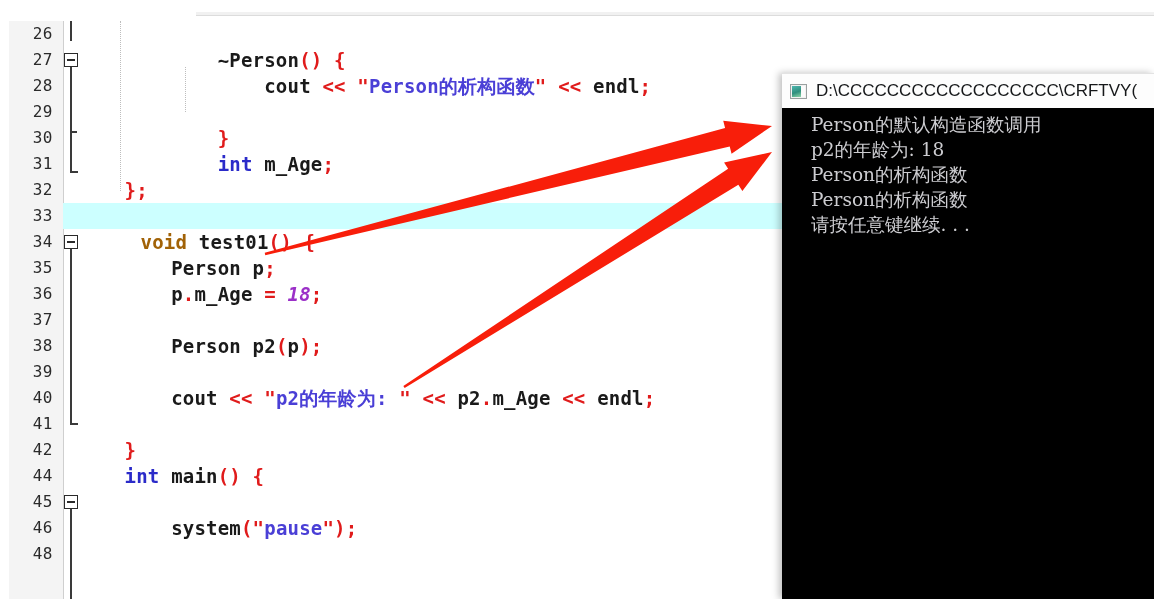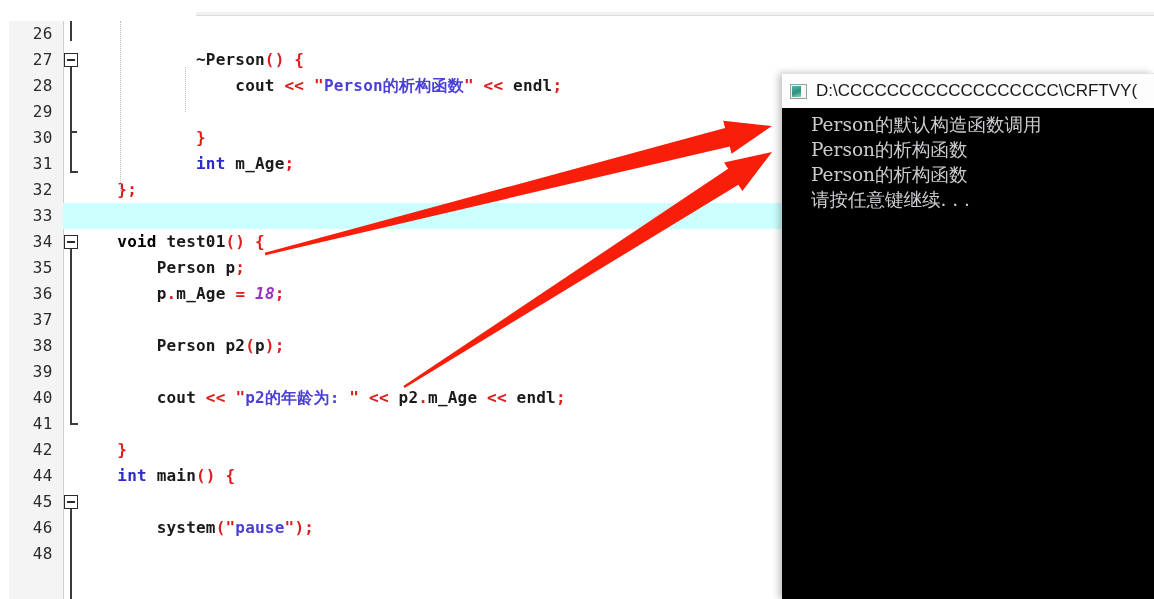--- a/index.html
+++ b/index.html
@@ -28,7 +28,7 @@
   .ln{position:absolute;left:9px;top:0;width:44px;text-align:right;
       font-family:"DejaVu Sans Mono",monospace;font-size:16px;color:#2b2b2b;letter-spacing:.5px;}
   .code{position:absolute;left:78px;top:0;font-family:"DejaVu Sans Mono",monospace;
-      font-size:16px;color:#1a1a1a;font-weight:bold;letter-spacing:.2px;}
+      font-size:19px;color:#1a1a1a;font-weight:bold;letter-spacing:.2px;}
 
   
   .kw{color:#2b2bc9;font-weight:bold;}

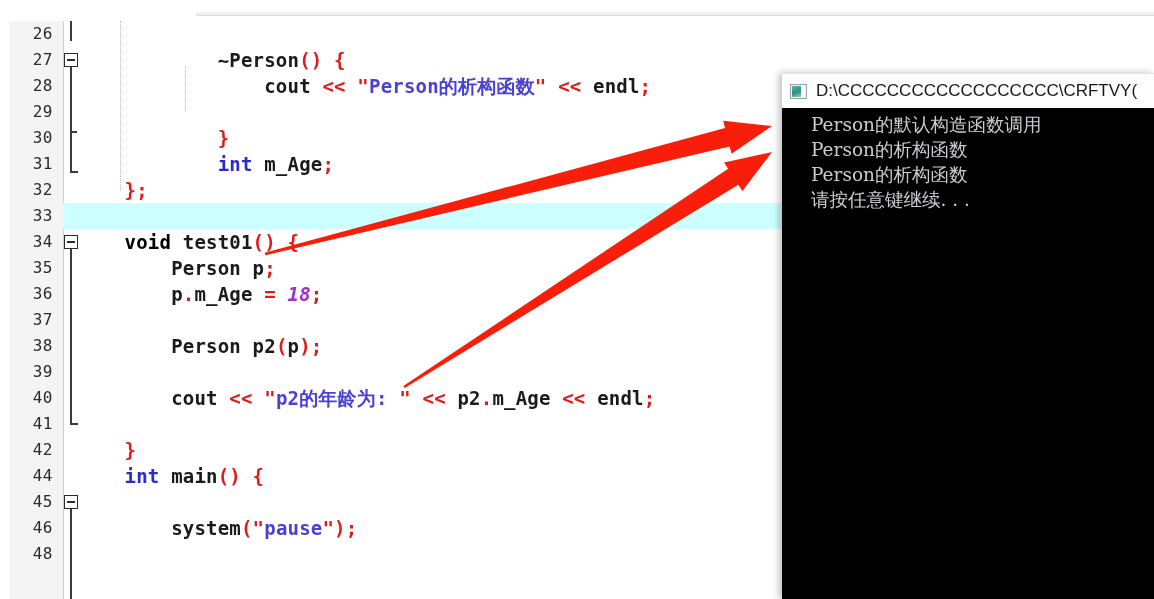--- a/index.html
+++ b/index.html
@@ -132,6 +132,7 @@
   </div>
   <div class="c-body">
       <div class="c-line">Person的默认构造函数调用</div>
+      <div class="c-line">p2的年龄为: 18</div>
       <div class="c-line">Person的析构函数</div>
       <div class="c-line">Person的析构函数</div>
       <div class="c-line">请按任意键继续. . .</div>

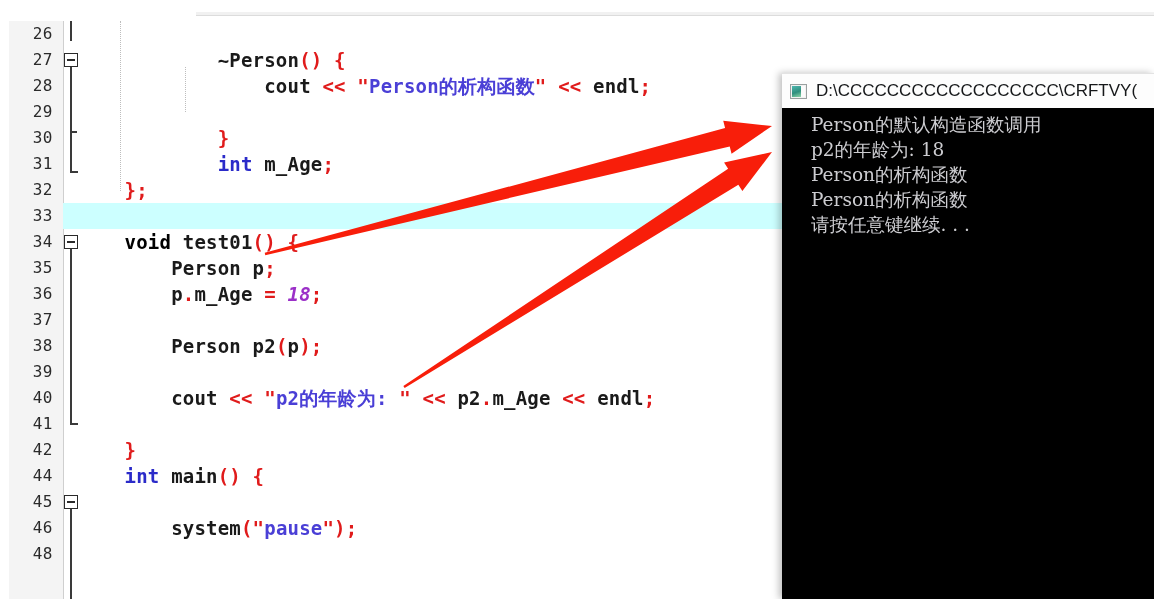--- a/index.html
+++ b/index.html
@@ -32,7 +32,7 @@
 
   
   .kw{color:#2b2bc9;font-weight:bold;}
-  .kwv{color:#000000;font-weight:bold;}
+  .kwv{color:#a16207;font-weight:bold;margin-left:16px;}
   .pnc{color:#e01b1b;font-weight:bold;}
   .str{color:#4a3fd6;font-weight:bold;}
   .num{color:#9b30c8;font-weight:bold;font-style:italic;}

